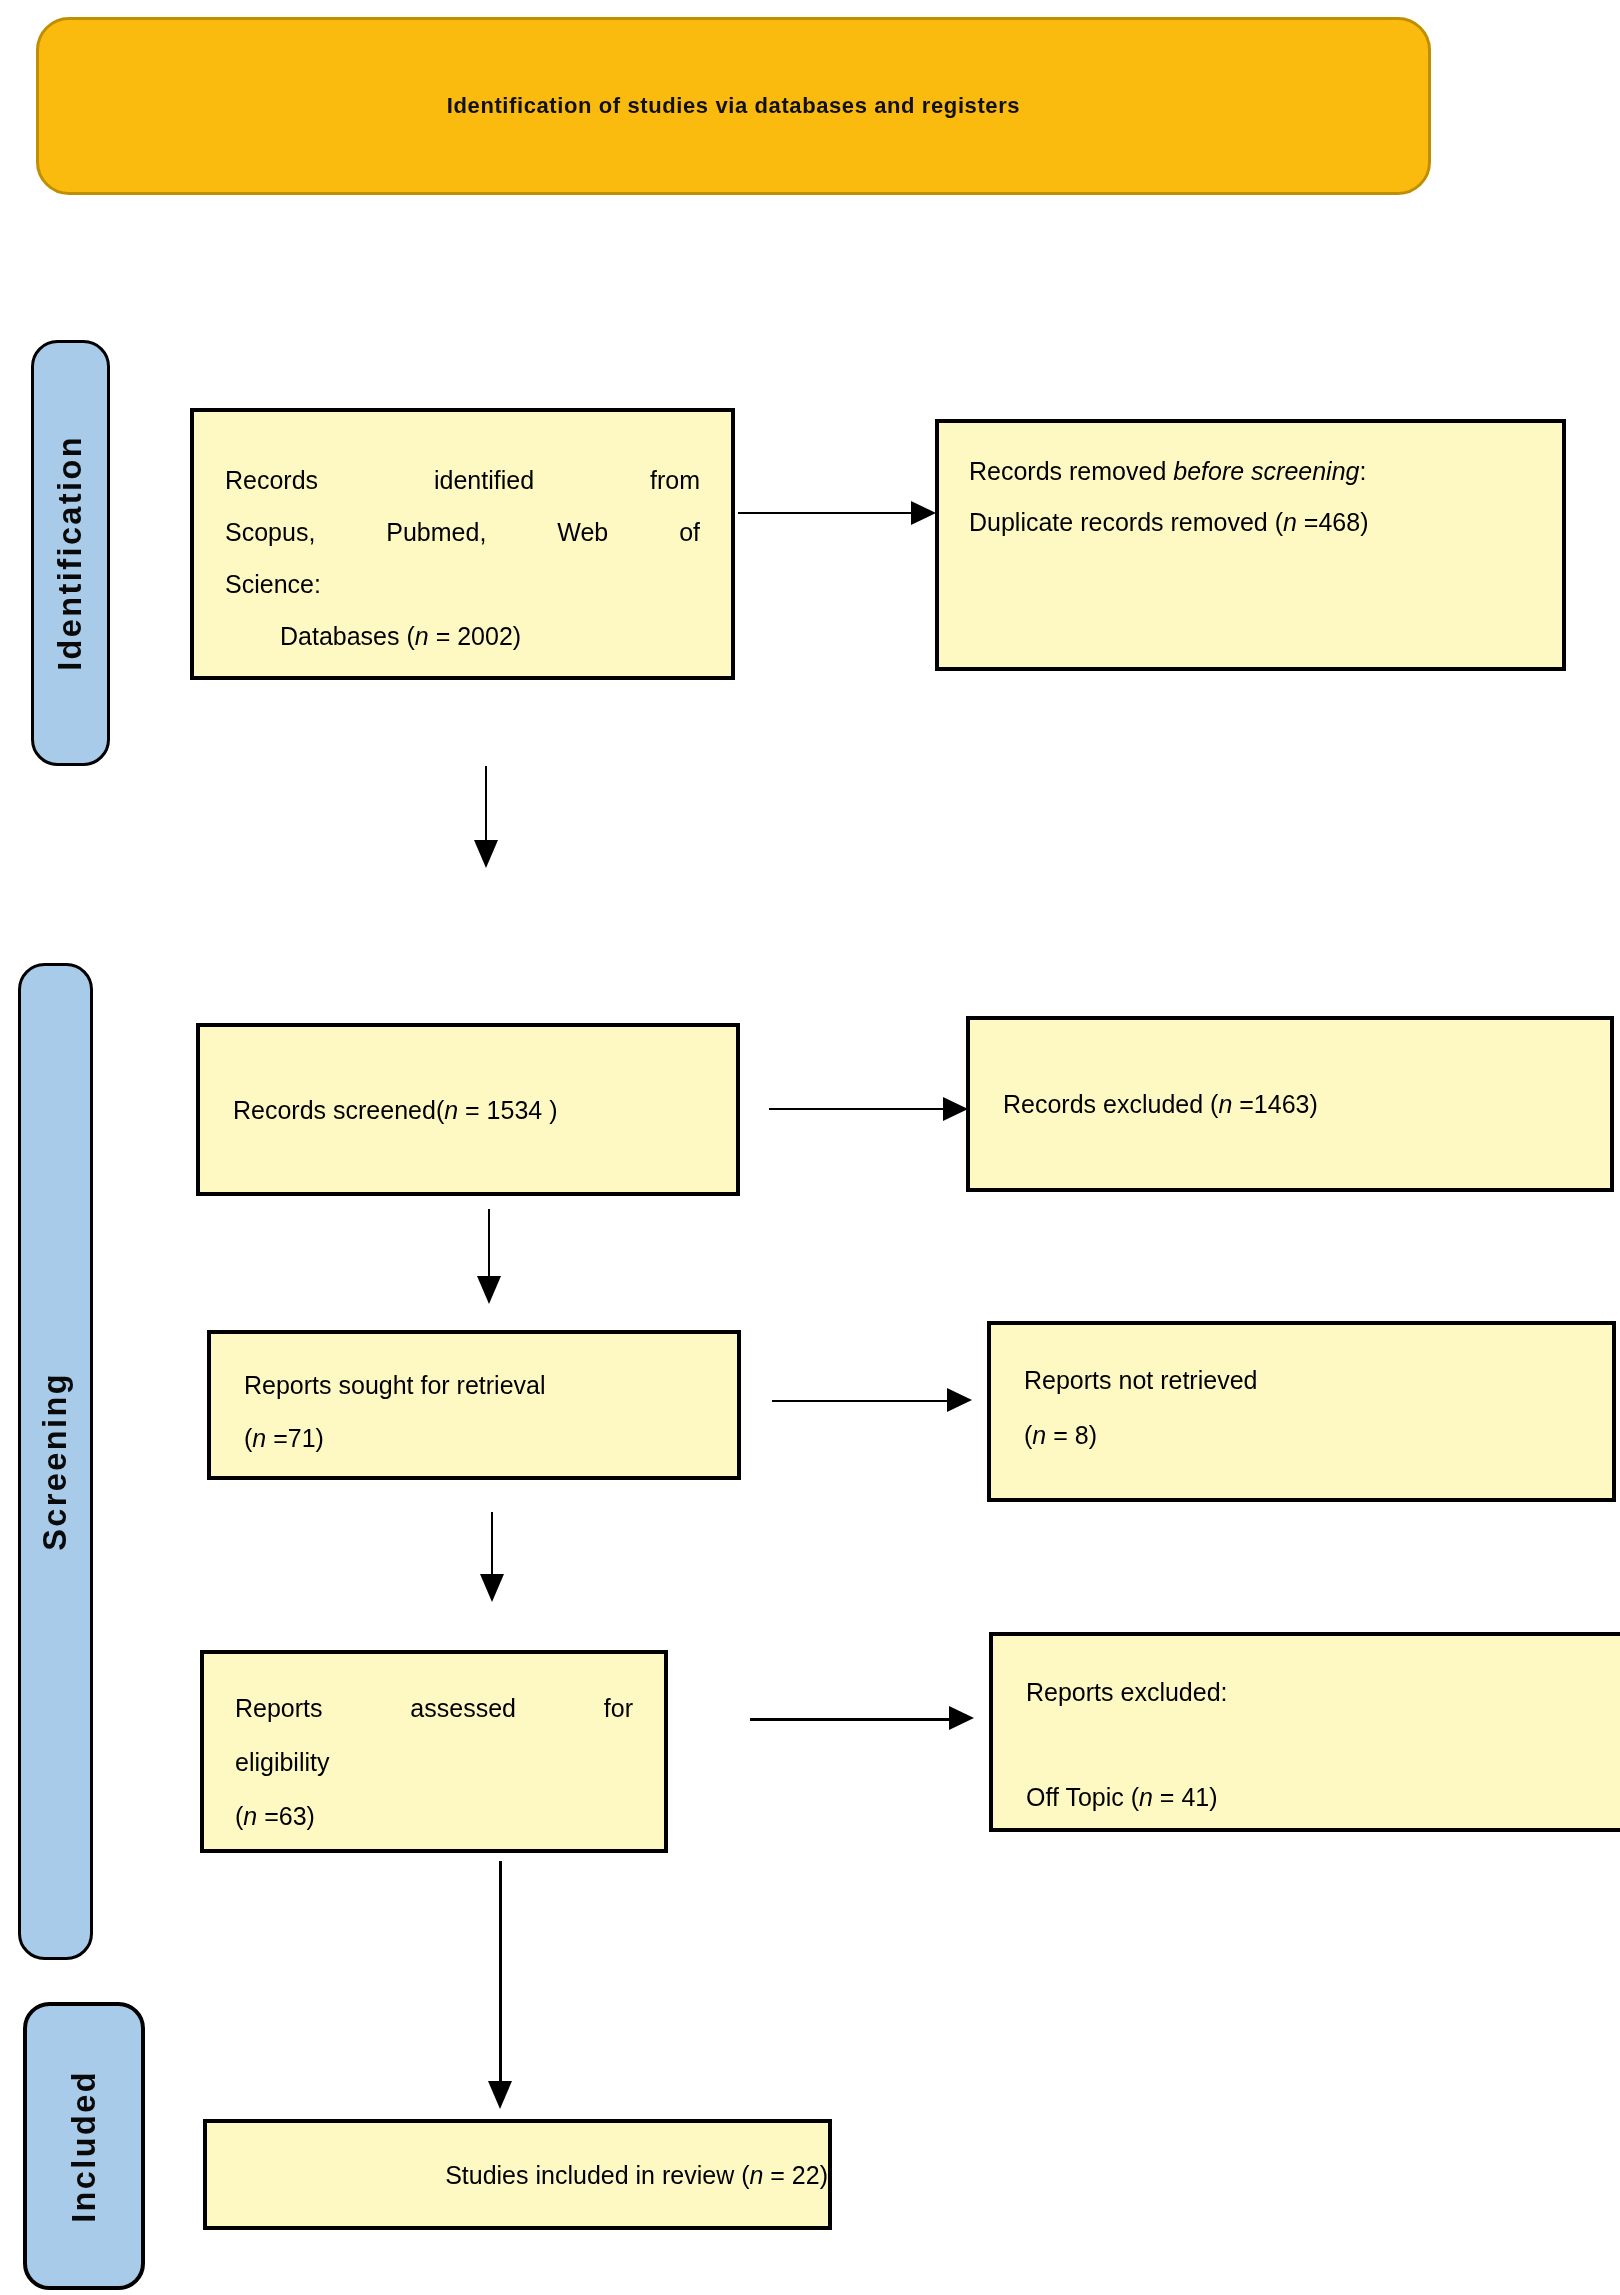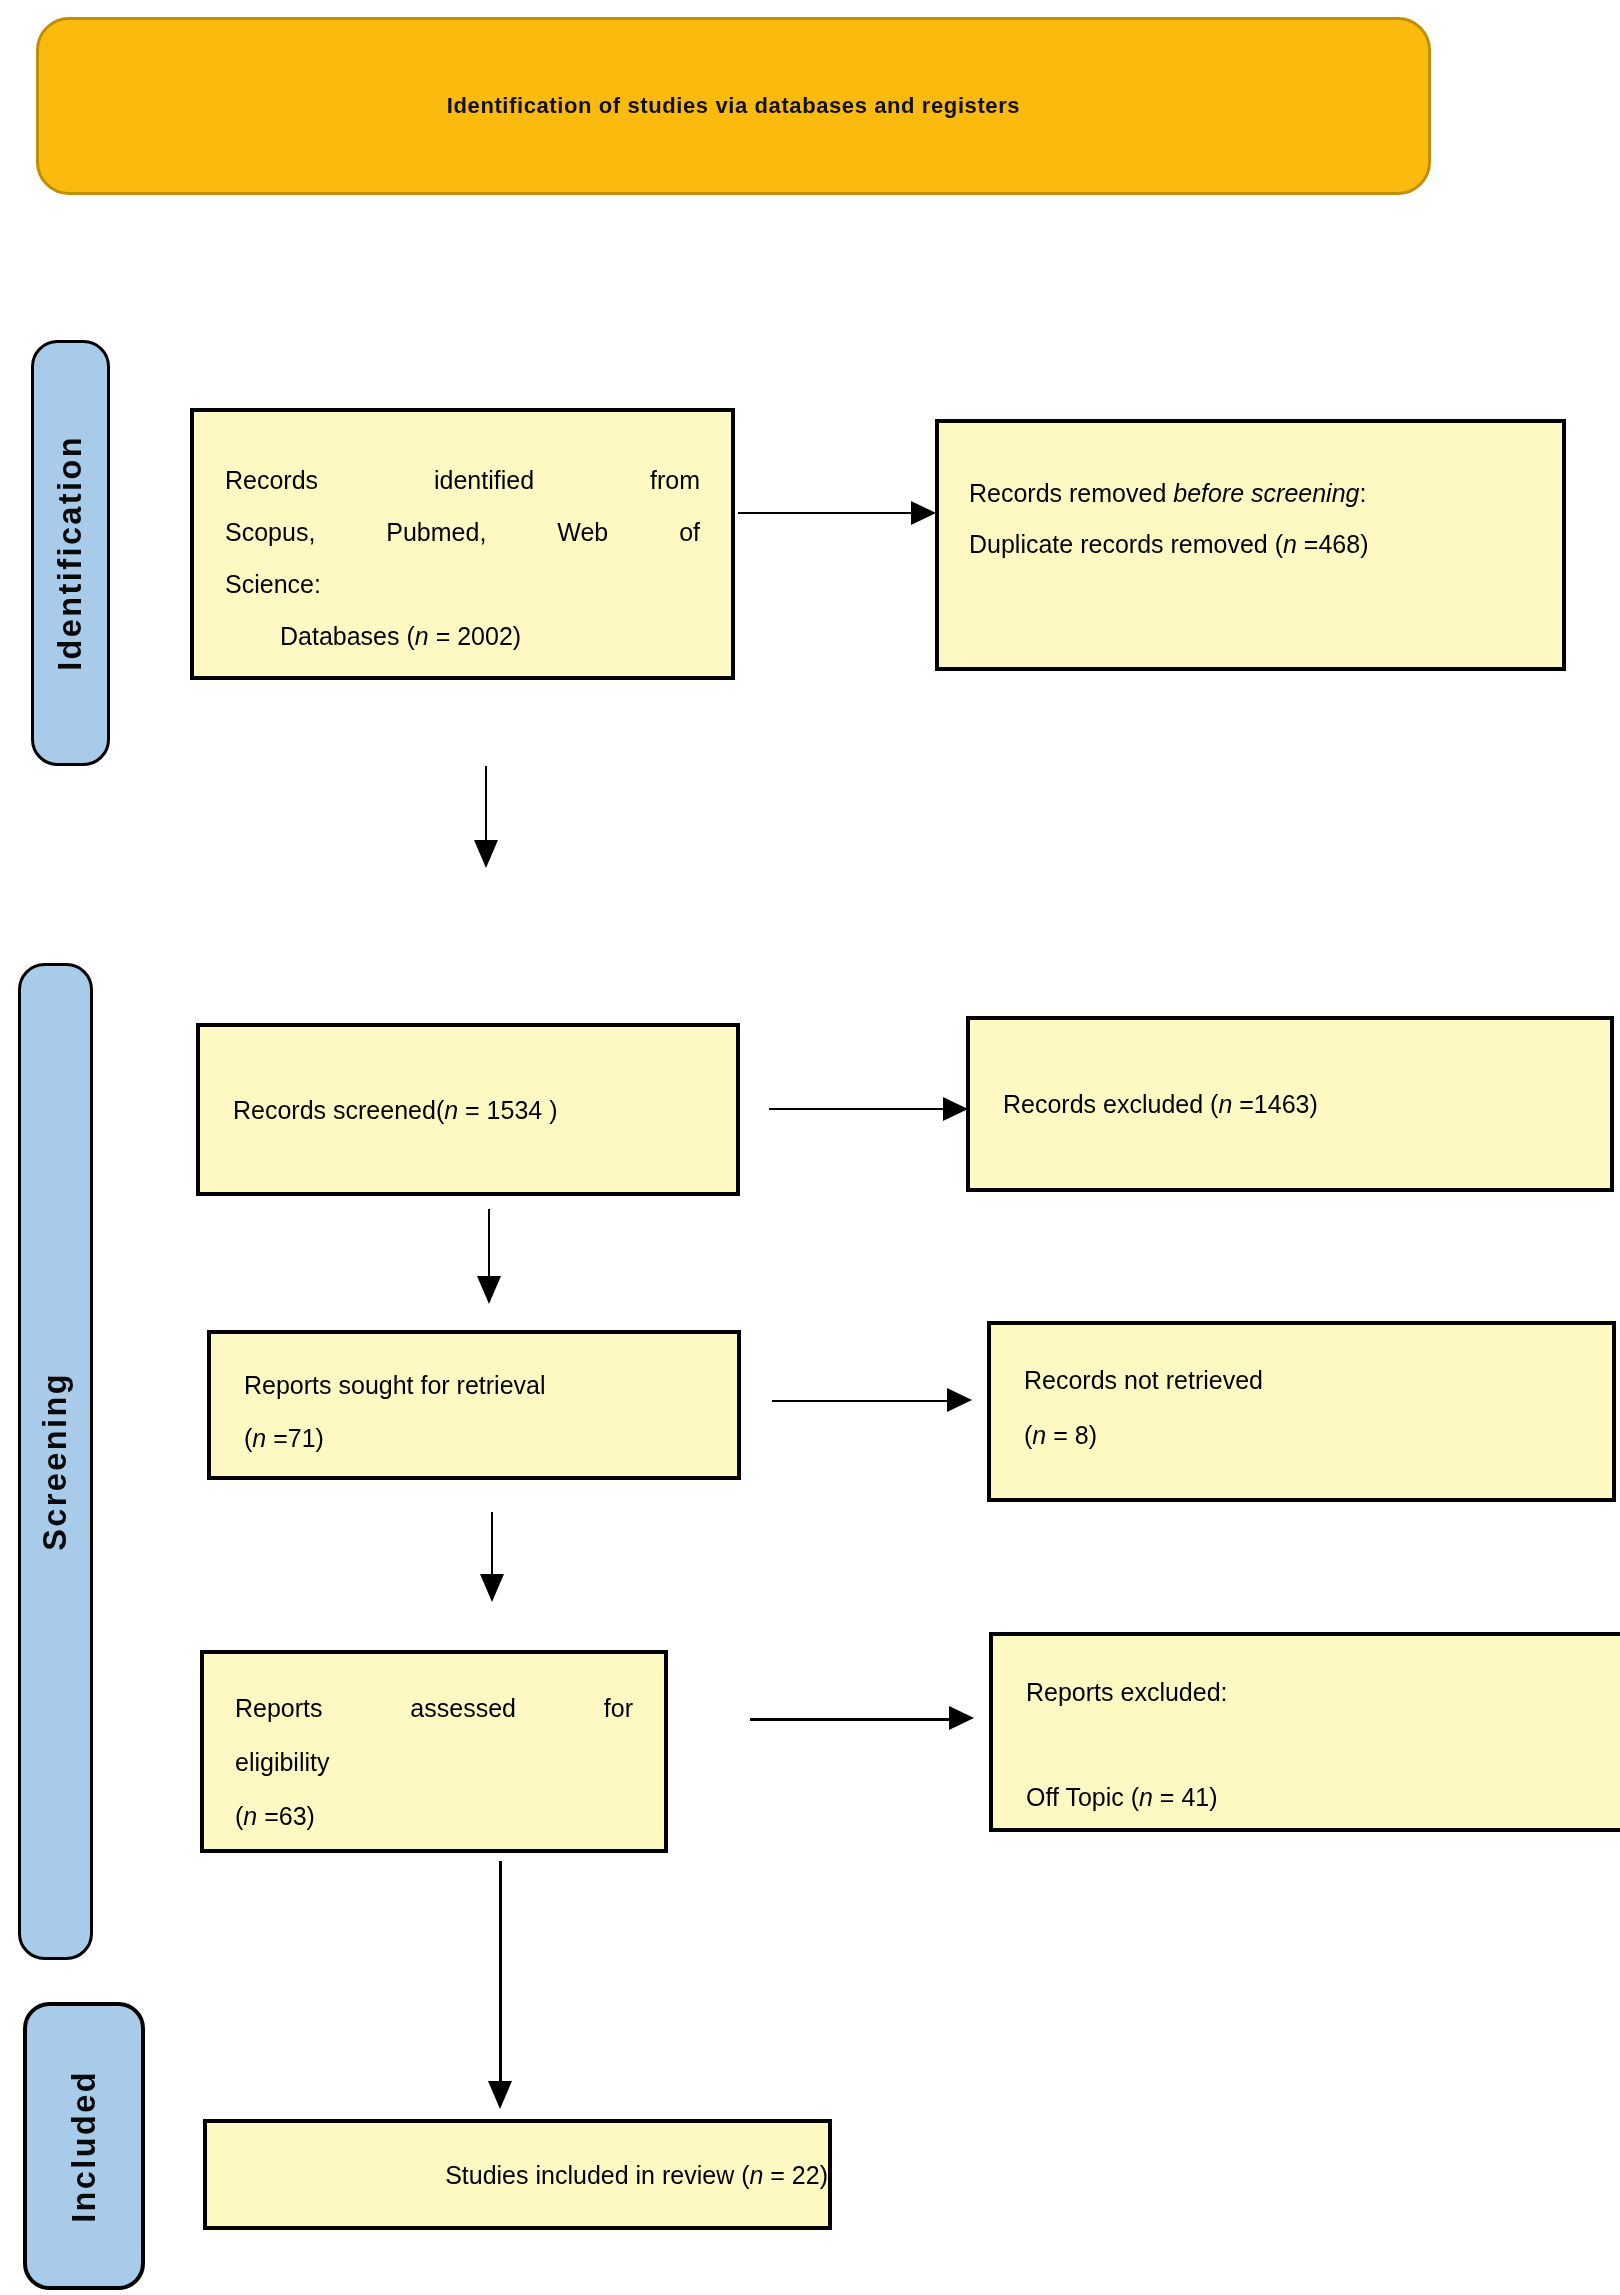--- a/index.html
+++ b/index.html
@@ -67,7 +67,7 @@
   #box-a { left: 190px;  top: 408px;  width: 545px;  height: 272px; padding: 42px 31px 0 31px; }
   #box-a .indent { padding-left: 55px; }
 
-  #box-b { left: 935px; top: 419px;  width: 631px; height: 252px; padding: 45px 28px 0 30px; line-height: 51px; }
+  #box-b { left: 935px; top: 419px;  width: 631px; height: 252px; padding: 23px 28px 0 30px; line-height: 51px; }
 
   #box-c { left: 196px;  top: 1023px; width: 544px;  height: 173px; display: flex; align-items: center; padding-left: 33px; }
   #box-d { left: 966px; top: 1016px; width: 648px; height: 176px; display: flex; align-items: center; padding-left: 33px; }

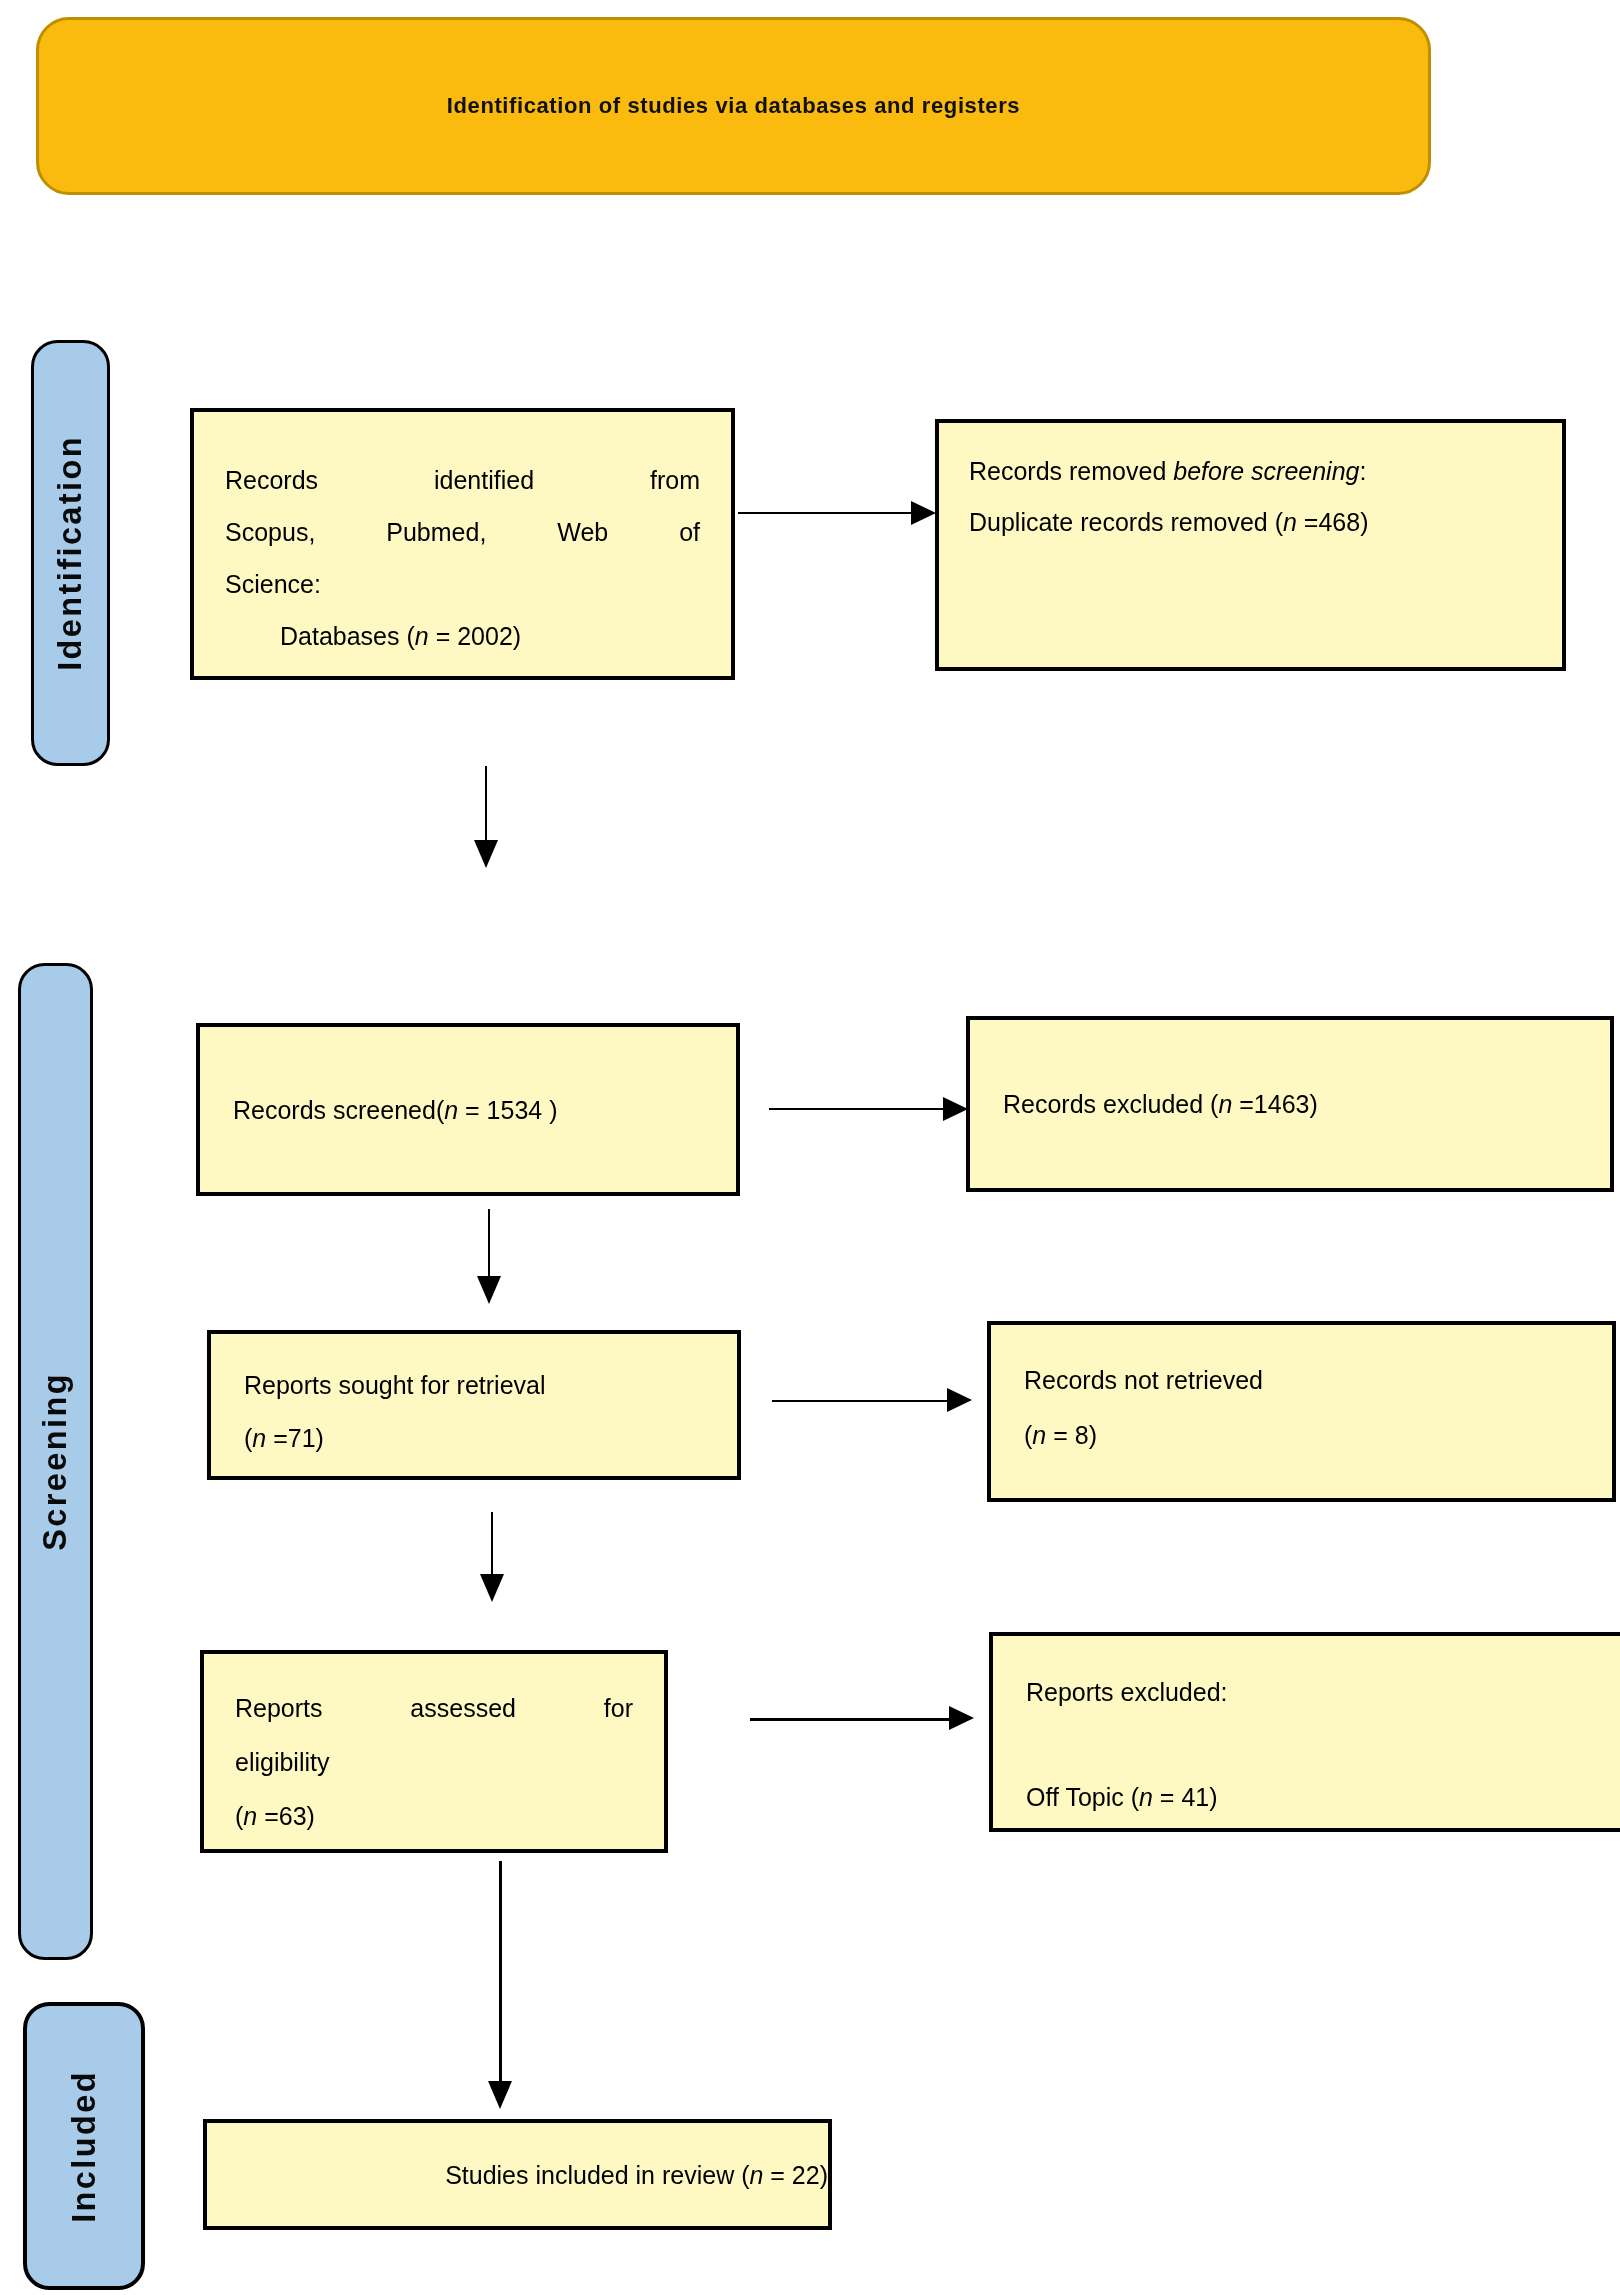--- a/index.html
+++ b/index.html
@@ -157,7 +157,7 @@
   </div>
 
   <div class="fbox" id="box-f">
-    <span class="ln">Records not retrieved</span>
+    <span class="ln">Reports not retrieved</span>
     <span class="ln">(<i>n</i> = 8)</span>
   </div>
 

